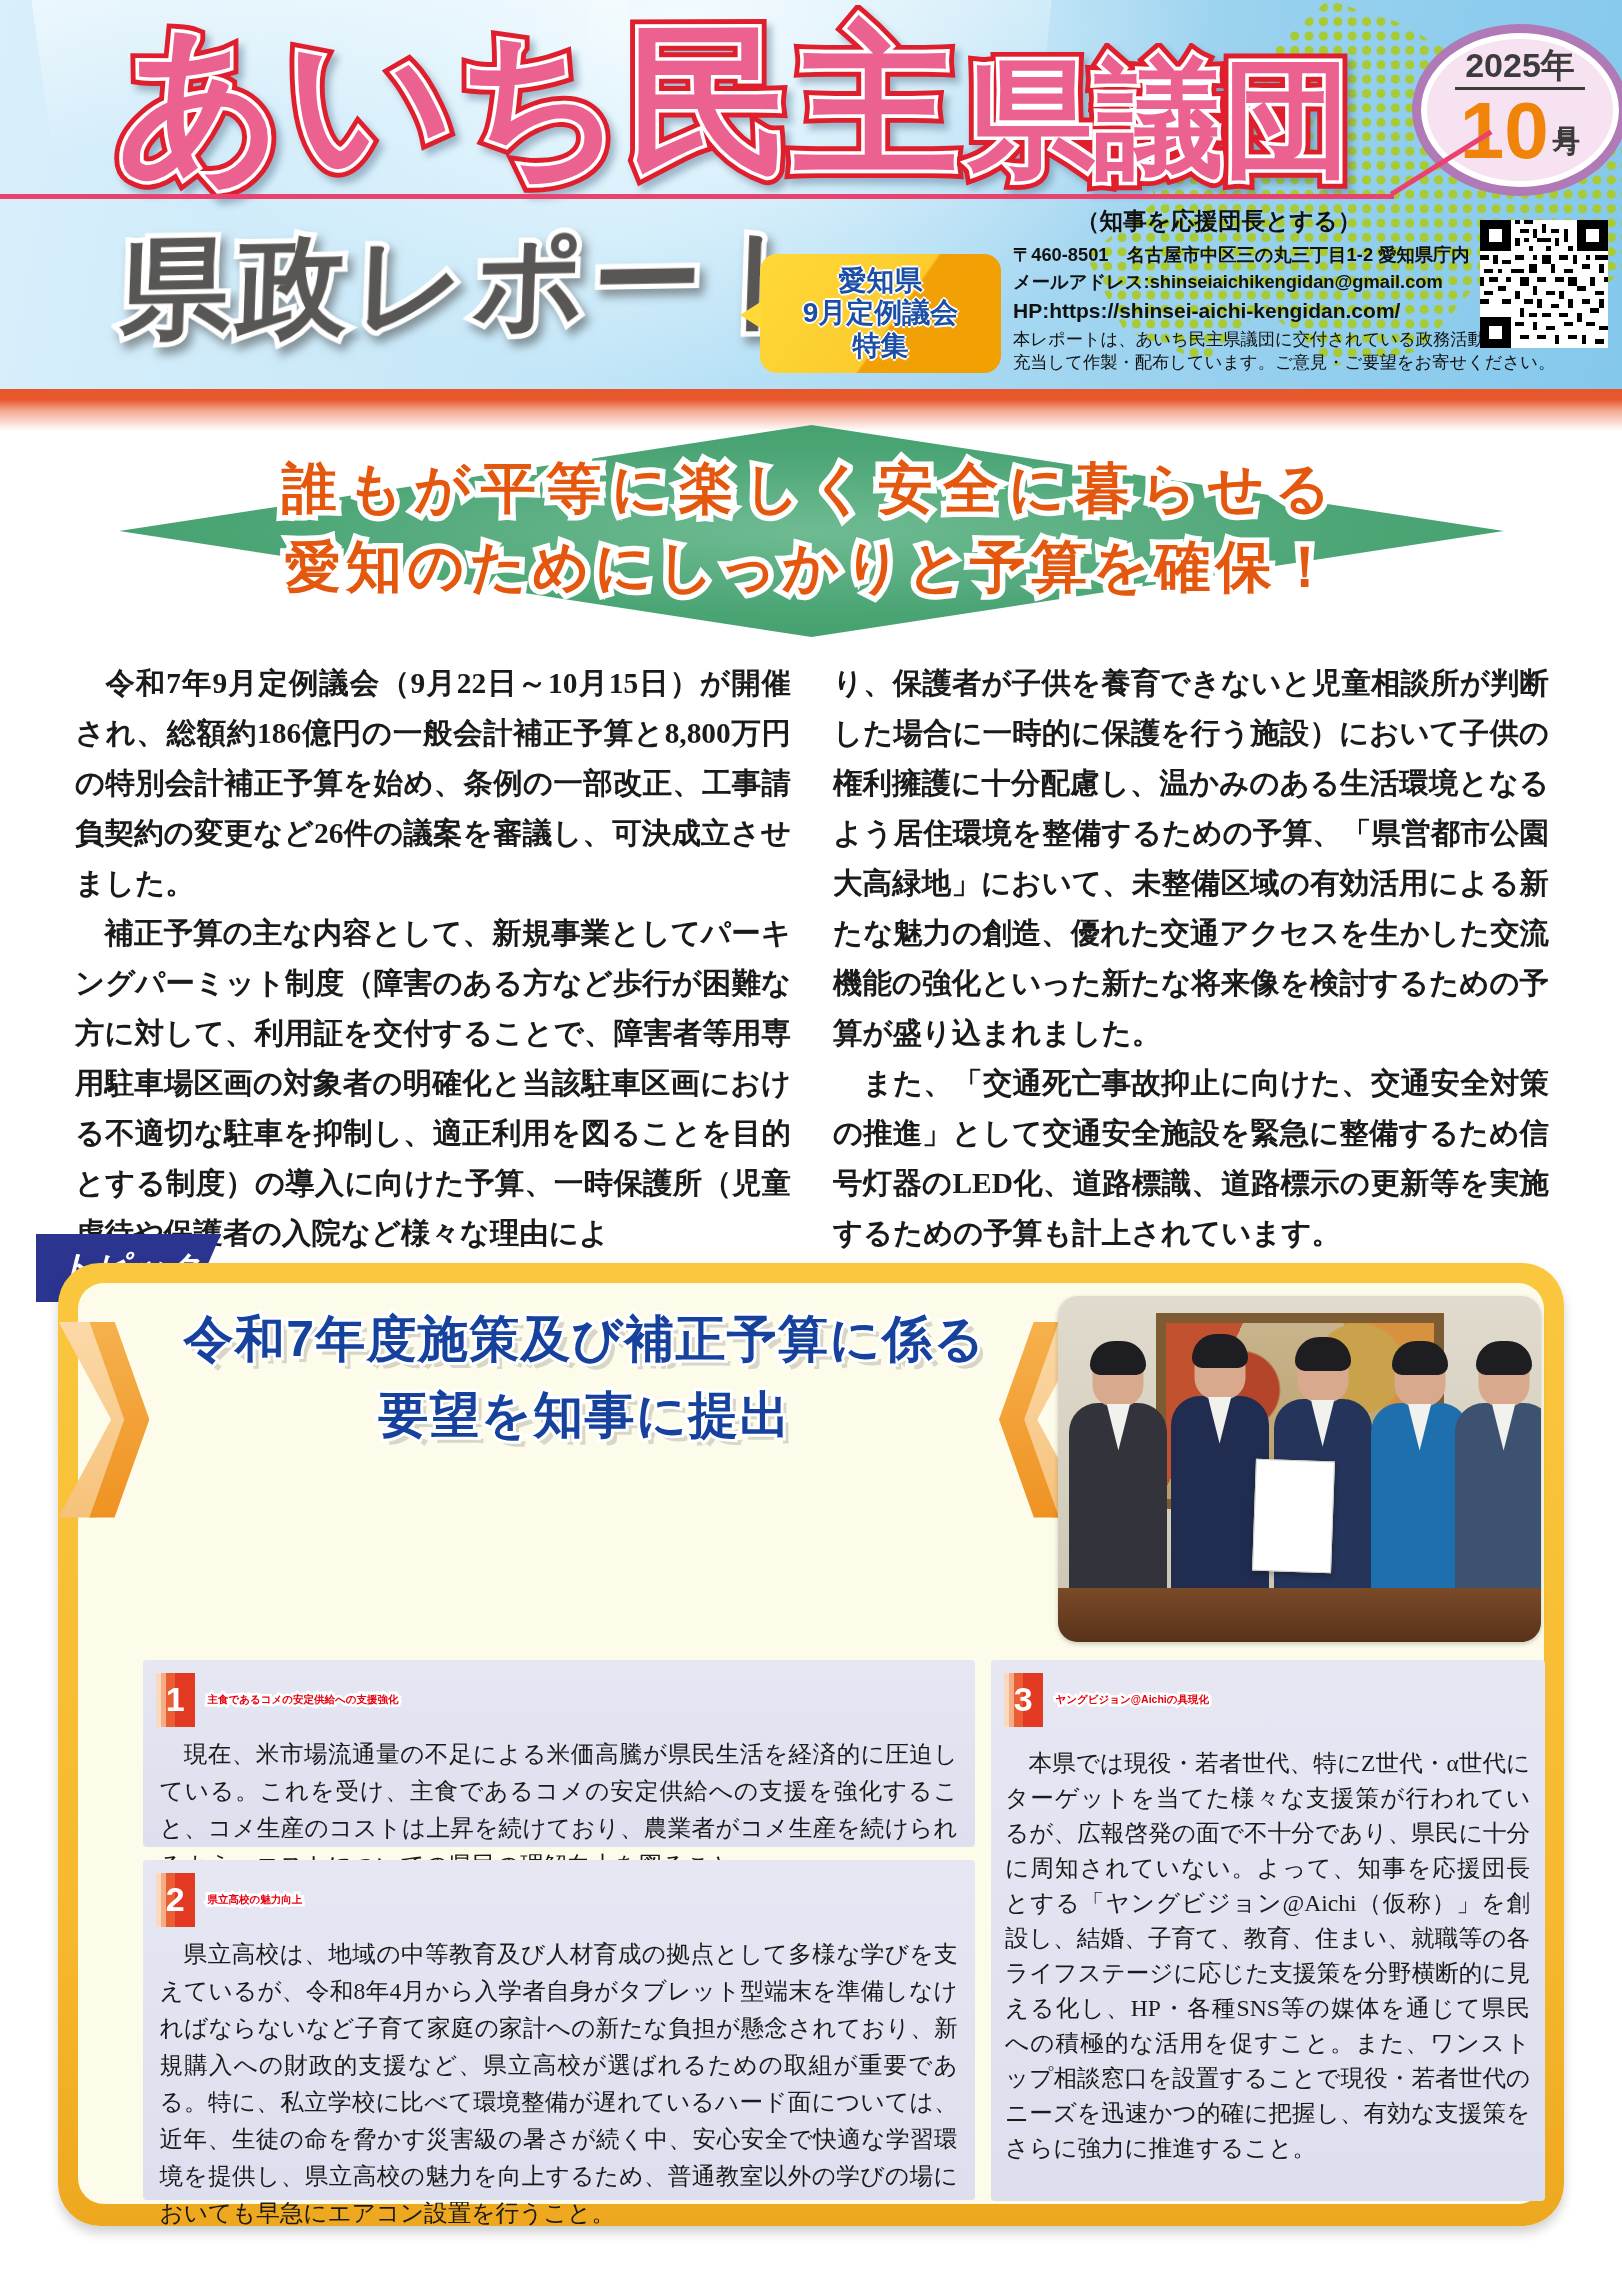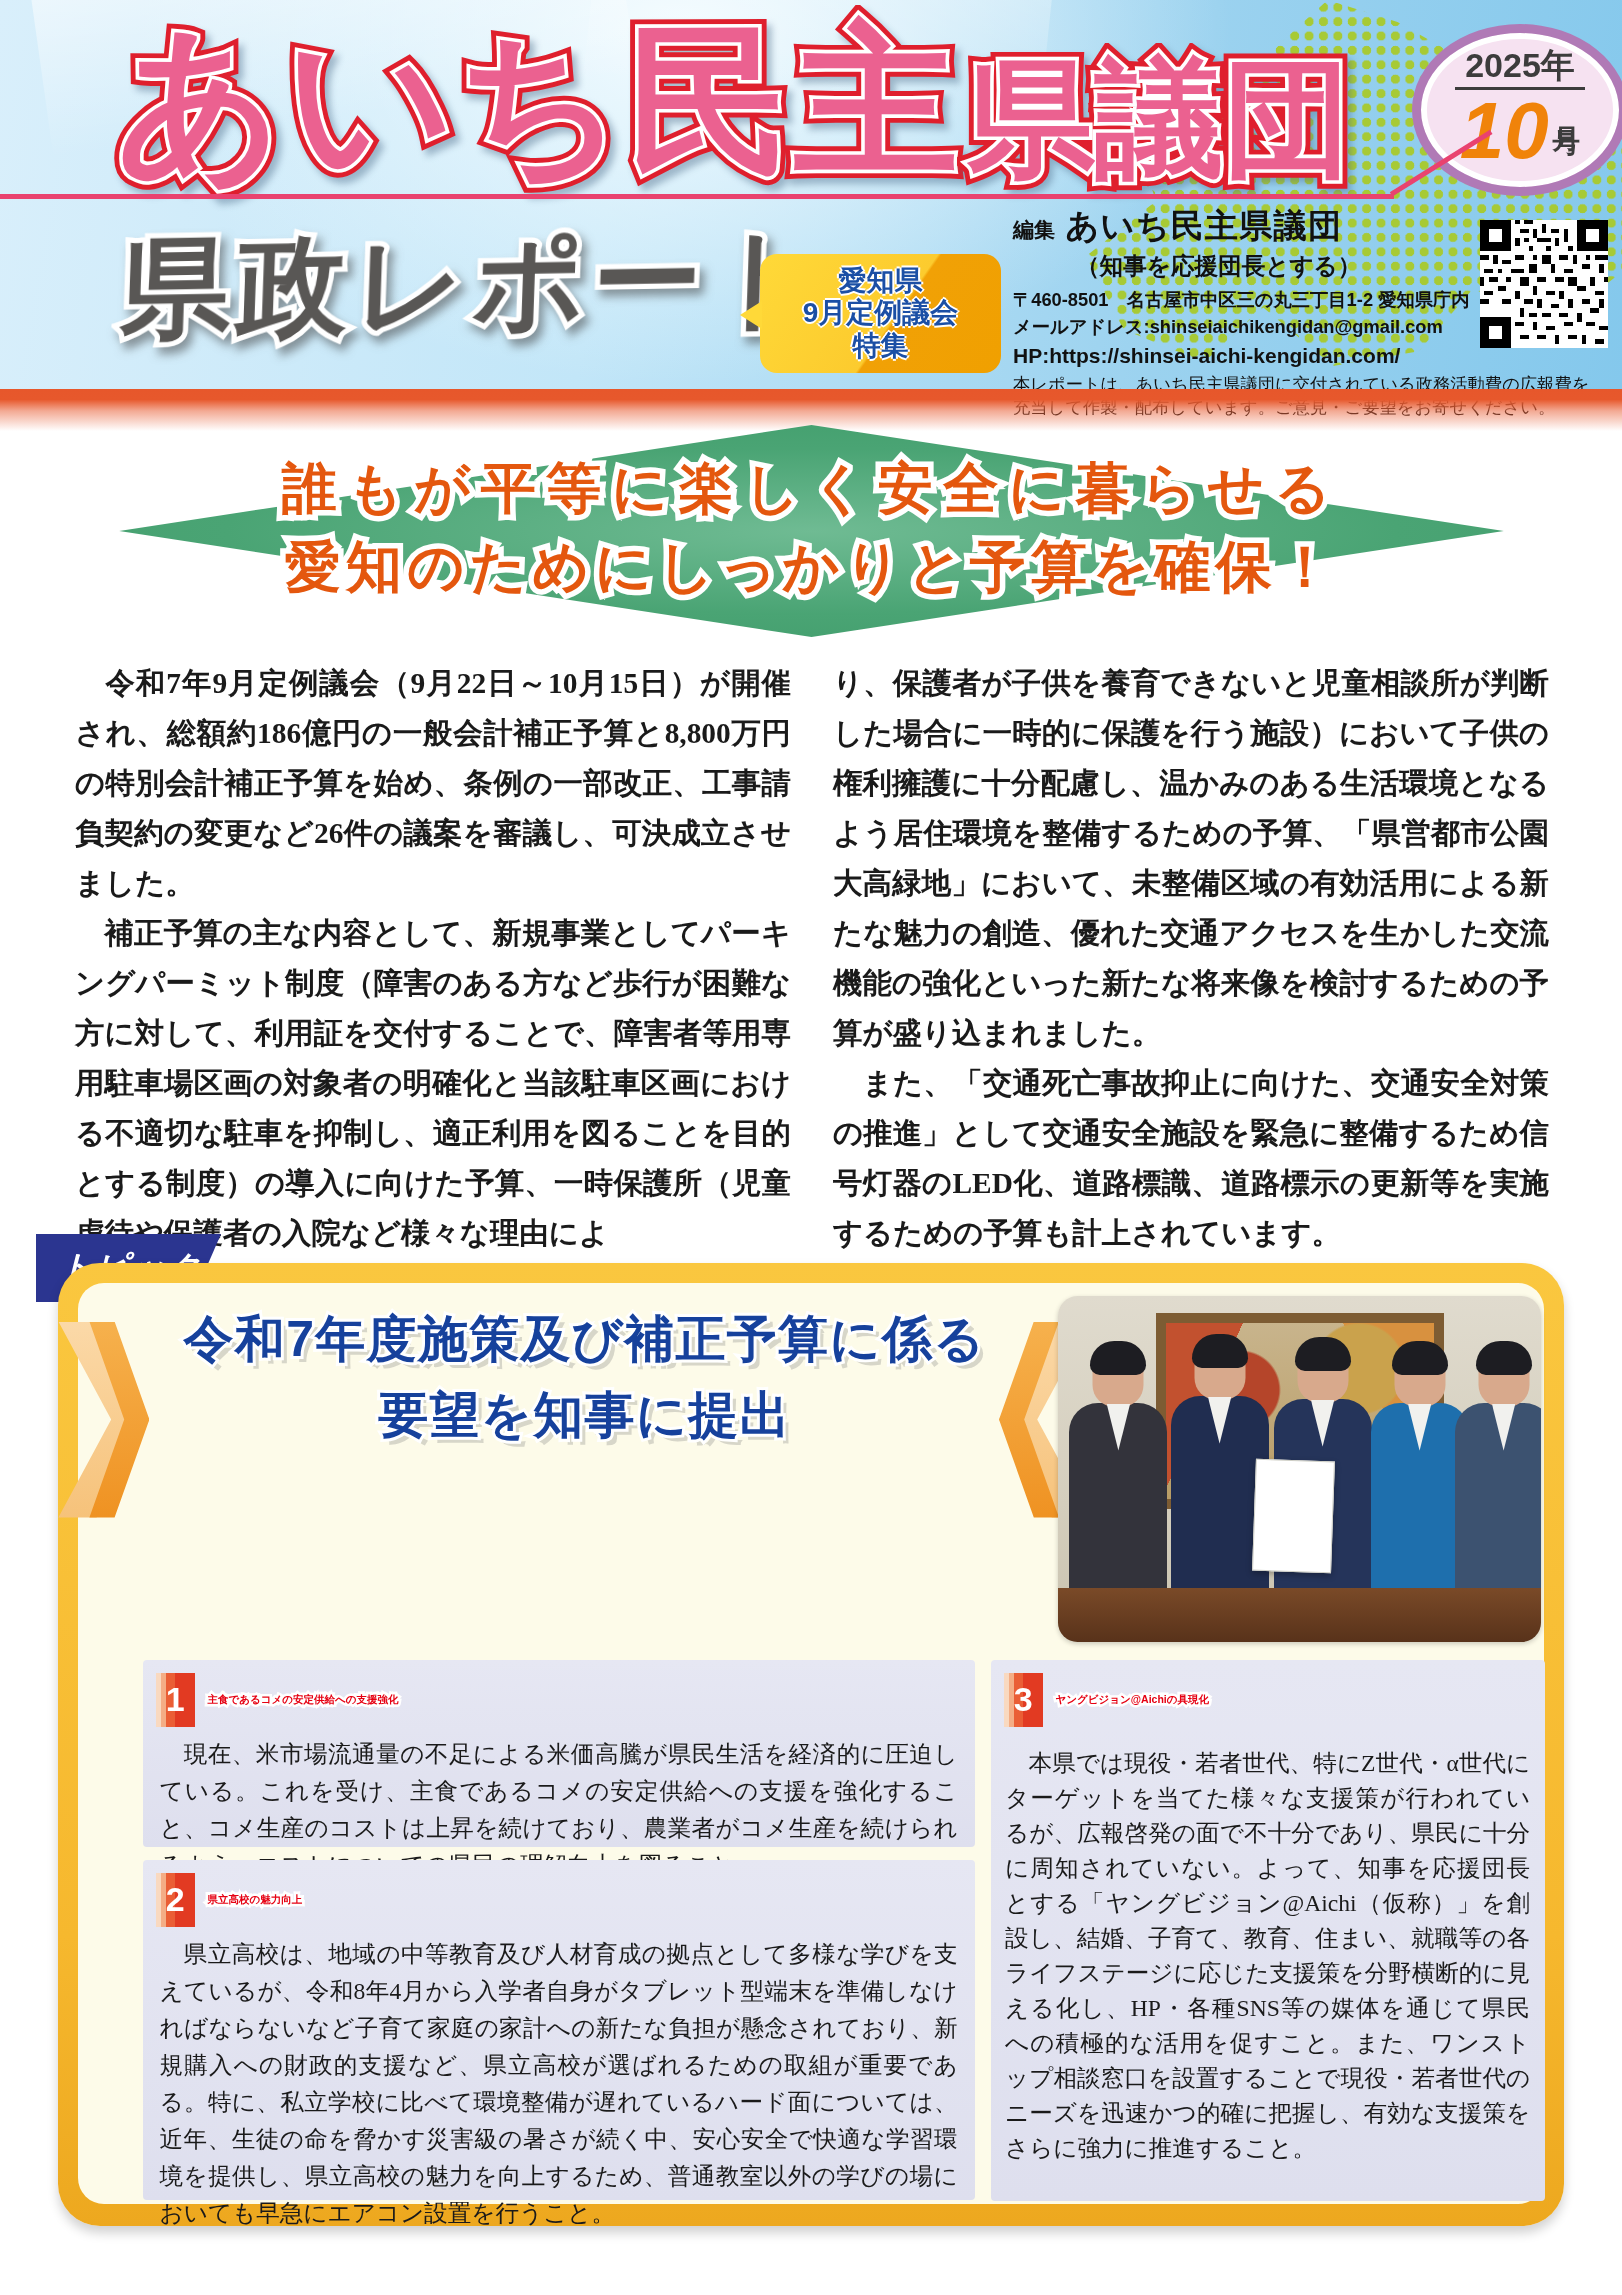--- a/index.html
+++ b/index.html
@@ -57,7 +57,7 @@
   .issue-year{font-family:"Liberation Sans","DejaVu Sans",sans-serif;font-weight:bold;color:#3c3c3c;
           font-size:34px;line-height:1.05;border-bottom:3.3px solid #3c3c3c;padding:0 10.5px 2.6px 10.5px;}
   .issue-row{display:flex;align-items:flex-start;margin-top:1.3px;}
-  .issue-month{font-family:"Liberation Sans","DejaVu Sans",sans-serif;font-weight:bold;font-style:italic;
+  .issue-month{font-family:"Liberation Sans","DejaVu Sans",sans-serif;font-weight:bold;
           color:#f0830a;font-size:80px;line-height:1;}
   .issue-suffix{writing-mode:vertical-rl;text-orientation:upright;font-family:"Liberation Sans","DejaVu Sans",sans-serif;
           font-weight:bold;color:#3c3c3c;font-size:27.5px;line-height:1;margin-top:14.4px;margin-left:3.9px;letter-spacing:3.9px;}

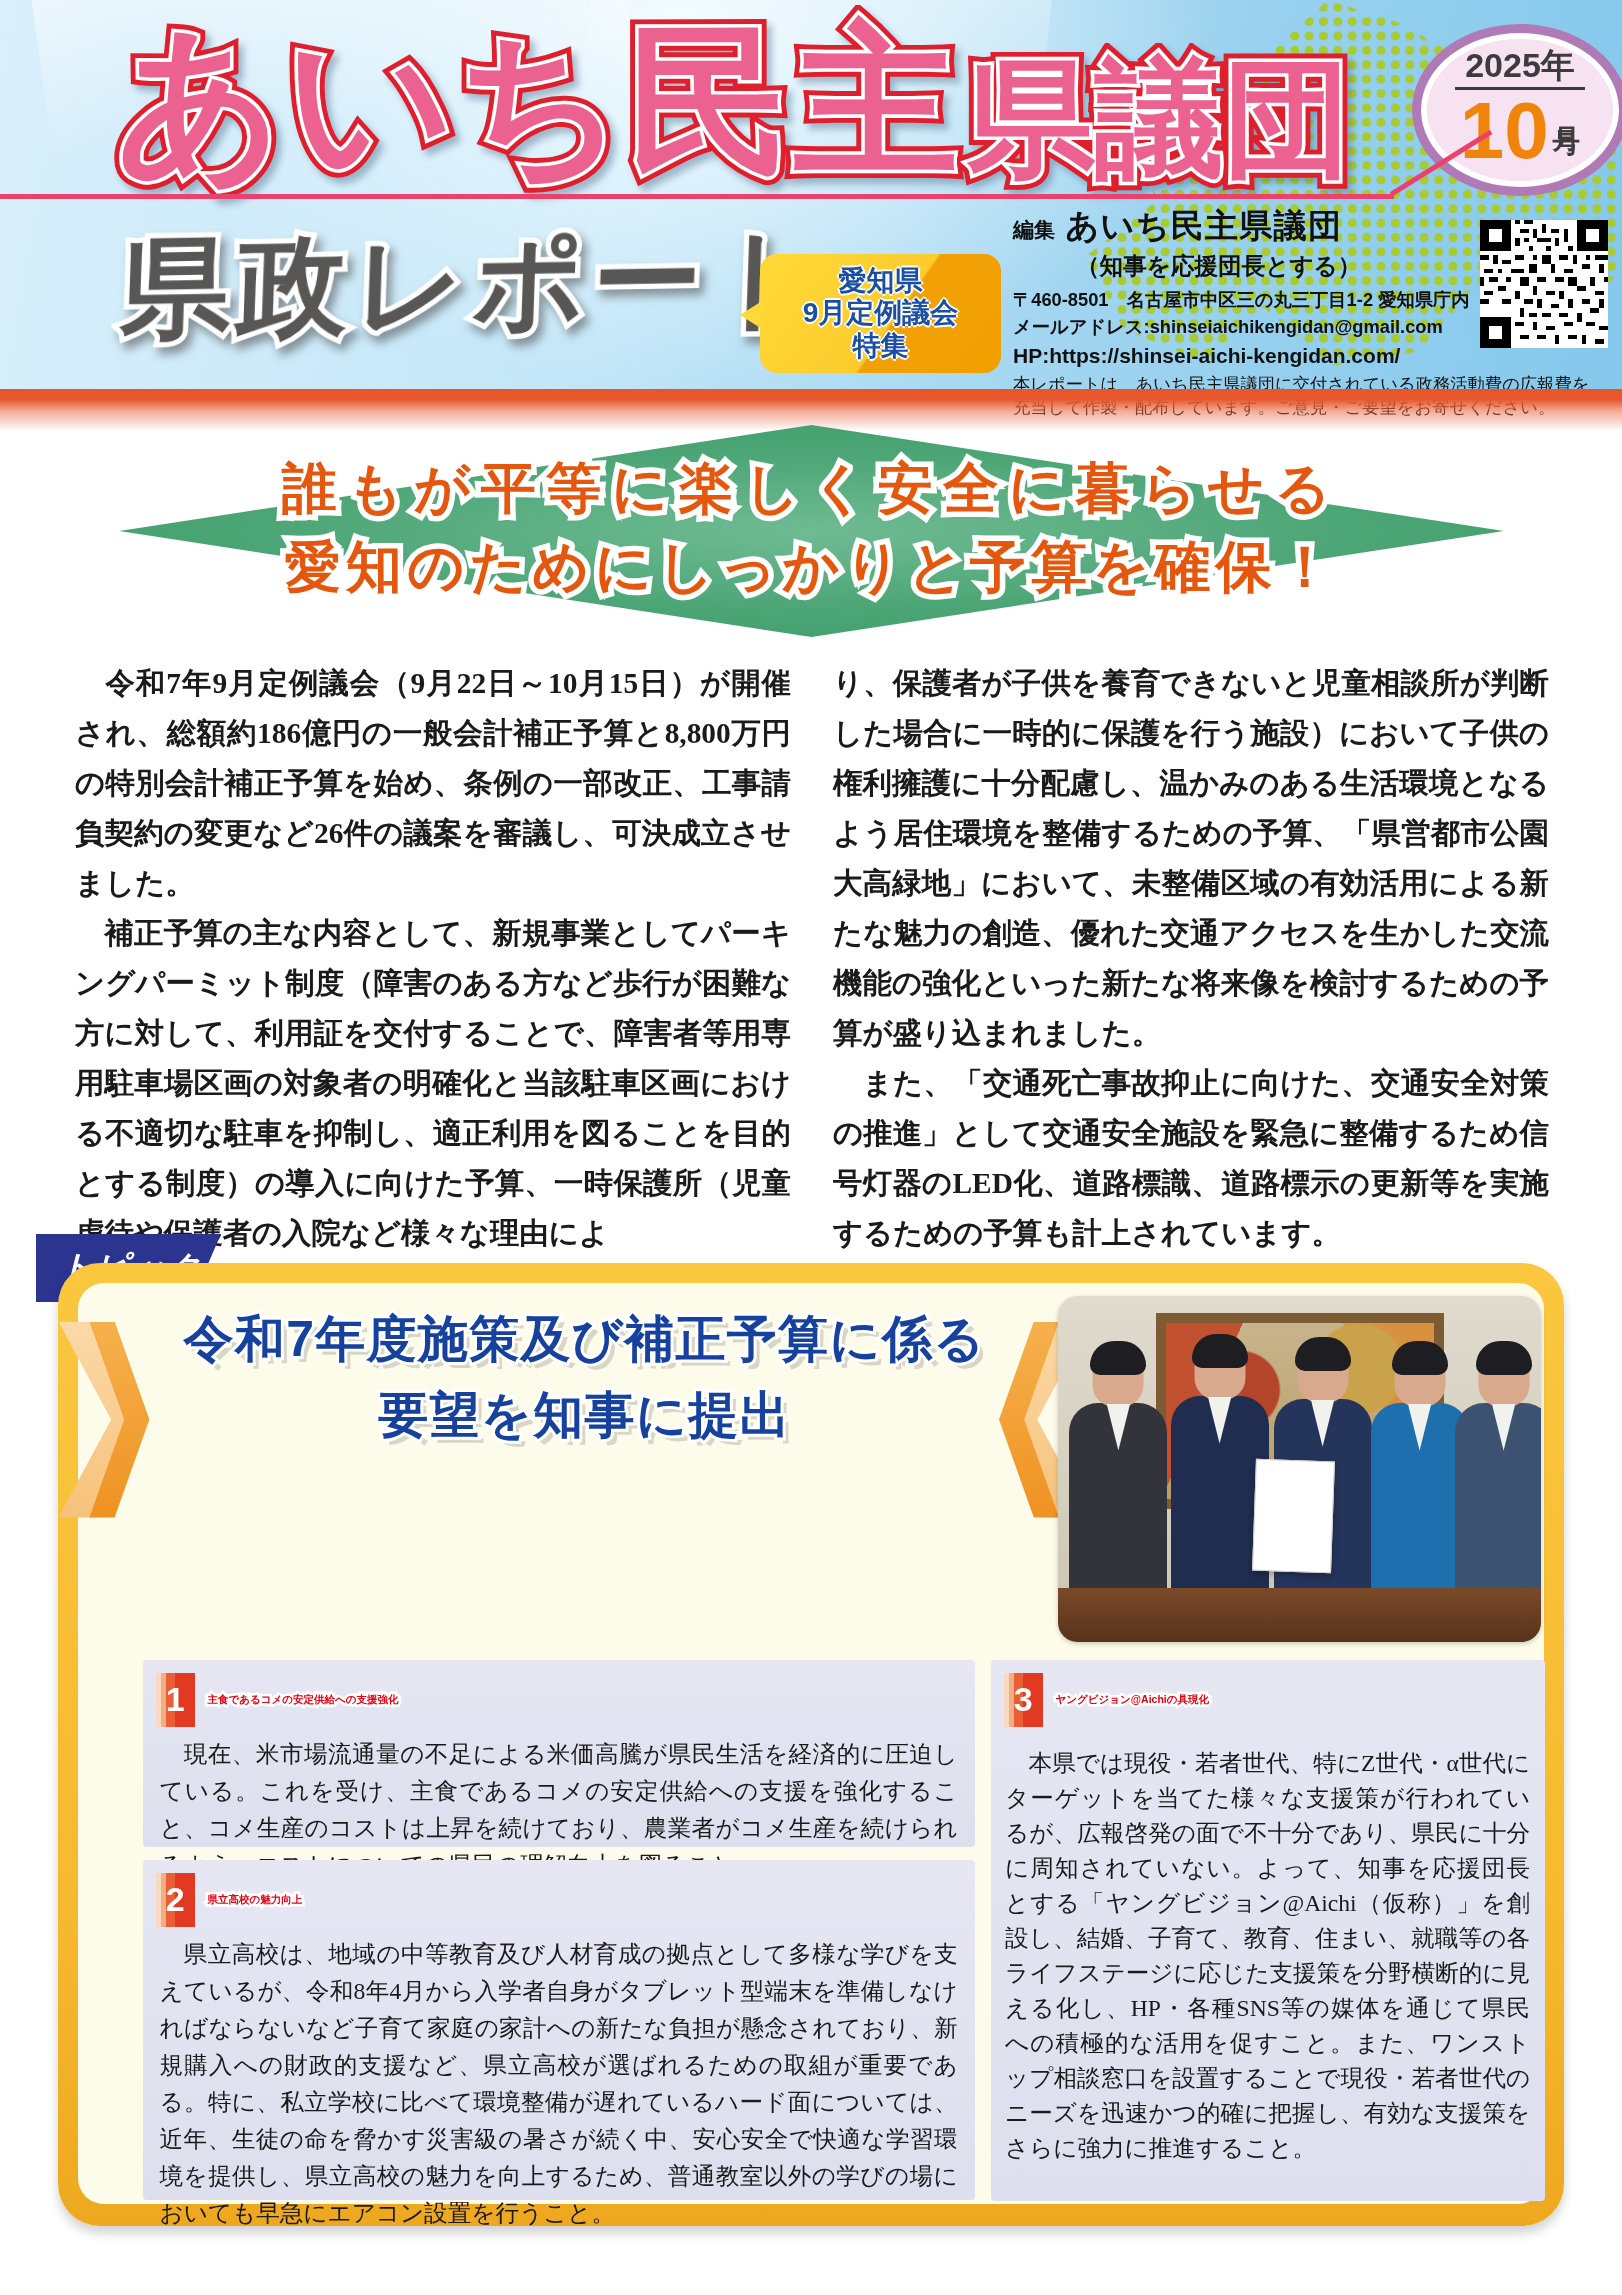--- a/index.html
+++ b/index.html
@@ -209,10 +209,6 @@
   </div>
 
   <div class="edit-block">
-    <div class="edit-row1">
-      <div class="edit-label">編集</div>
-      <div class="edit-name">あいち民主県議団</div>
-    </div>
     <div class="edit-committee">（知事を応援団長とする）</div>
     <div class="edit-address">〒460-8501　名古屋市中区三の丸三丁目1-2 愛知県庁内</div>
     <div class="edit-email">メールアドレス:shinseiaichikengidan@gmail.com</div>

